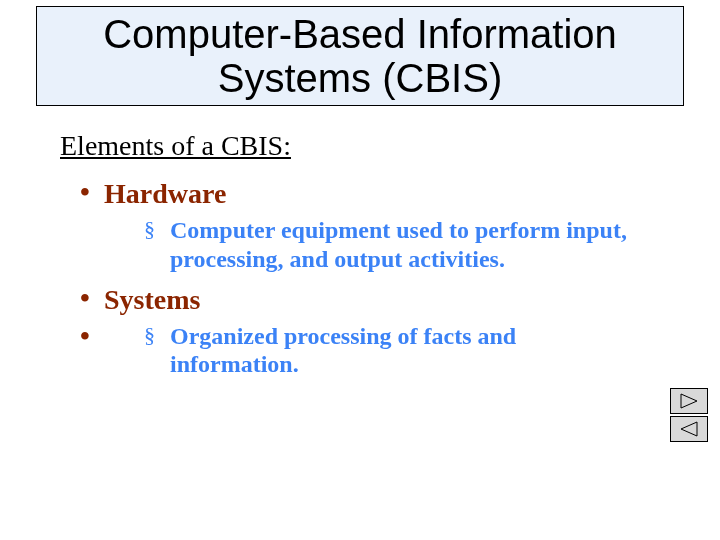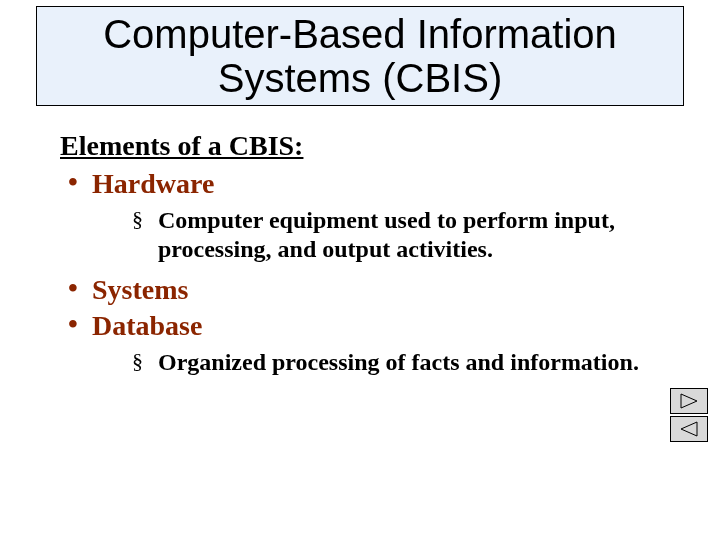--- a/index.html
+++ b/index.html
@@ -43,7 +43,7 @@
   }
   .section-heading {
     font-size: 28px;
-    font-weight: bold;
+    font-weight: normal;
     text-decoration: underline;
     margin: 0 0 6px 0;
   }

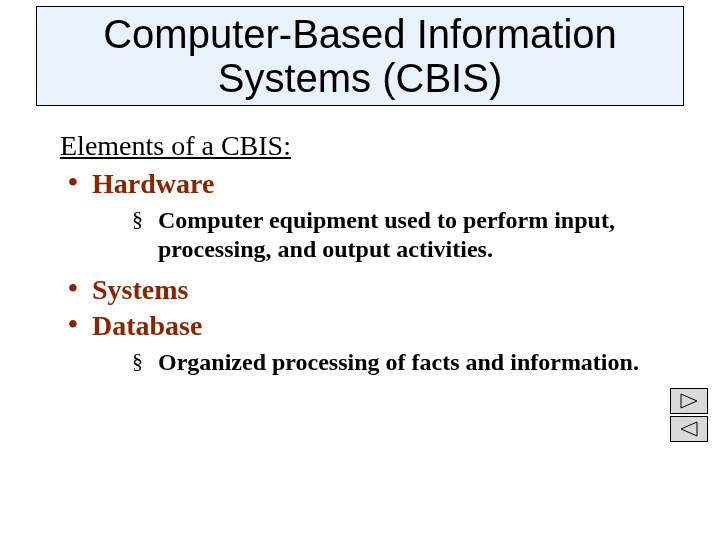--- a/index.html
+++ b/index.html
@@ -49,7 +49,7 @@
   }
   ul.level1 {
     list-style: none;
-    margin: 4px;
+    margin: 16px;
     padding: 0;
     font-family: Liberation Serif, serif;
   }

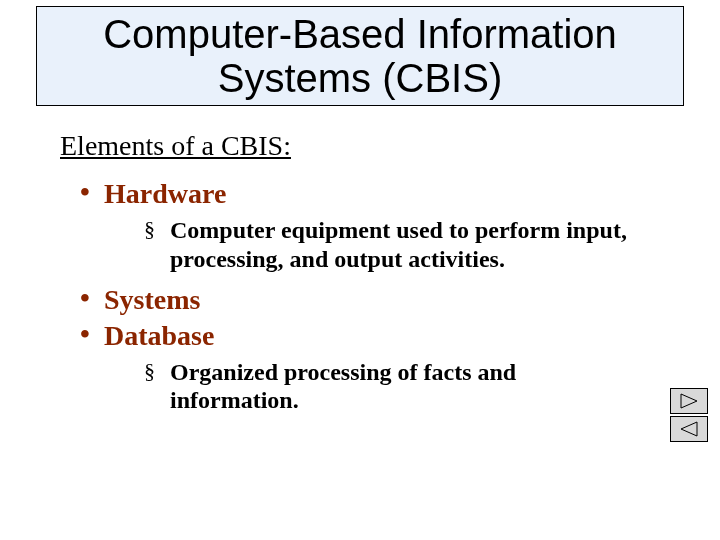--- a/index.html
+++ b/index.html
@@ -78,7 +78,7 @@
   ul.level2 > li {
     font-size: 24px;
     font-weight: bold;
-    color: #000000;
+    color: #3b82f6;
     position: relative;
     padding-left: 26px;
     line-height: 1.2;

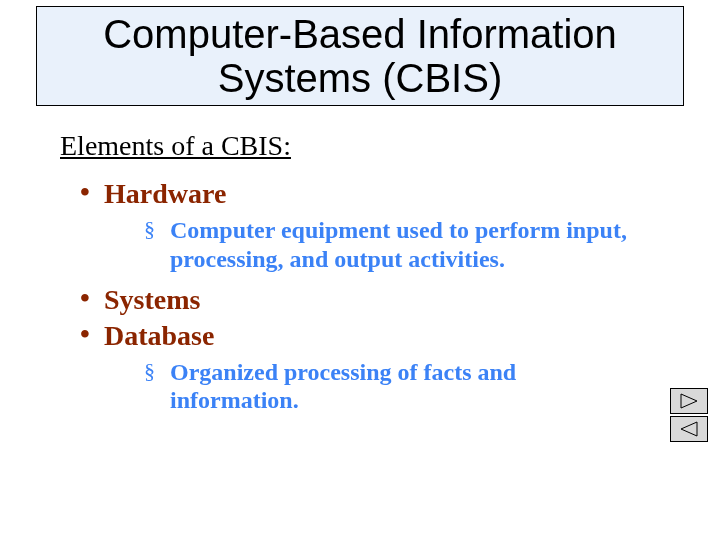--- a/index.html
+++ b/index.html
@@ -132,7 +132,6 @@
         <span>Systems</span>
       </li>
       <li>
-        <span>Database</span>
         <ul class="level2">
           <li>Organized processing of facts and information.</li>
         </ul>

